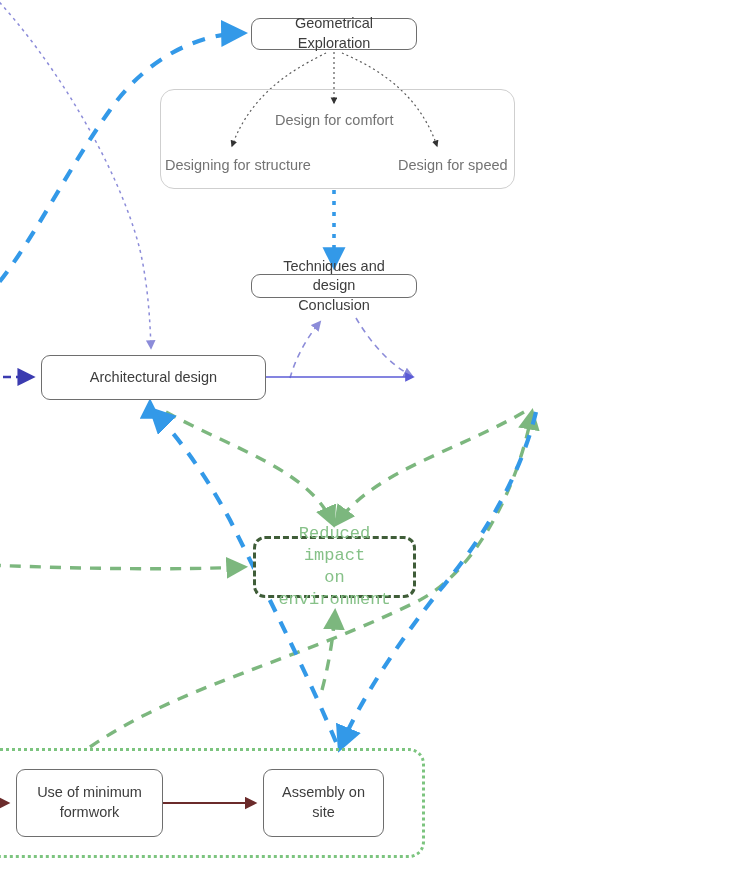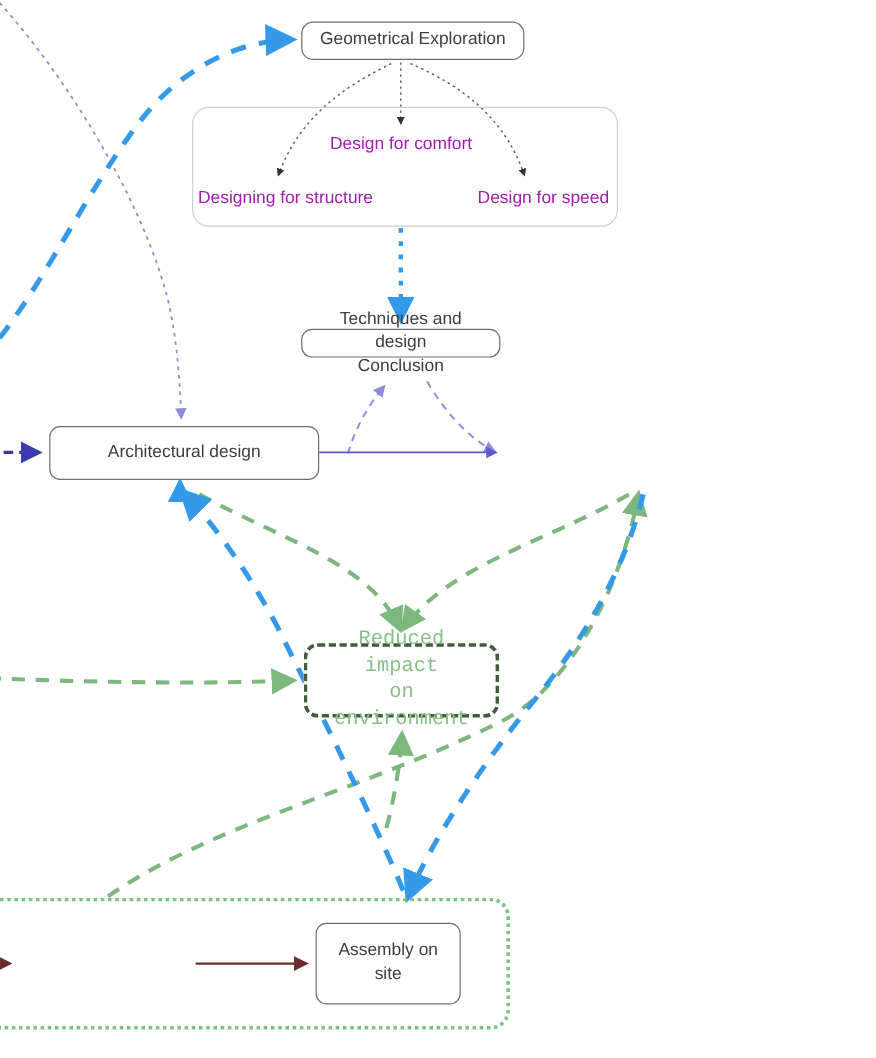--- a/index.html
+++ b/index.html
@@ -159,7 +159,7 @@
 
   <div class="group-box" style="left:160px; top:89px; width:355px; height:100px;"></div>
 
-  <div class="node" style="left:251px; top:18px; width:186px; height:32px;border-radius:10px;">
+  <div class="node" style="left:251px; top:18px; width:166px; height:32px;">
     <span>Geometrical Exploration</span>
   </div>
 

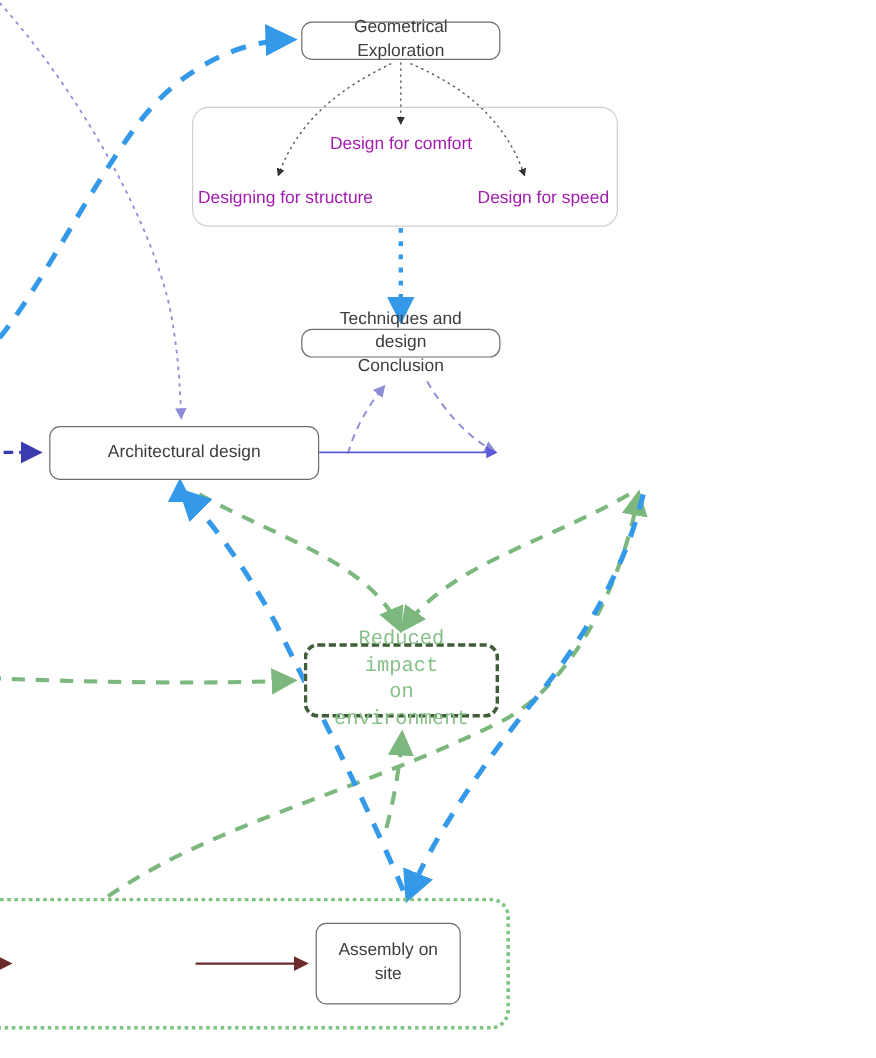--- a/index.html
+++ b/index.html
@@ -51,7 +51,7 @@
   }
   .sublabel {
     position: absolute;
-    color: #a21caf;
+    color: #737373;
     font-size: 14.5px;
     line-height: 1.3;
     white-space: nowrap;

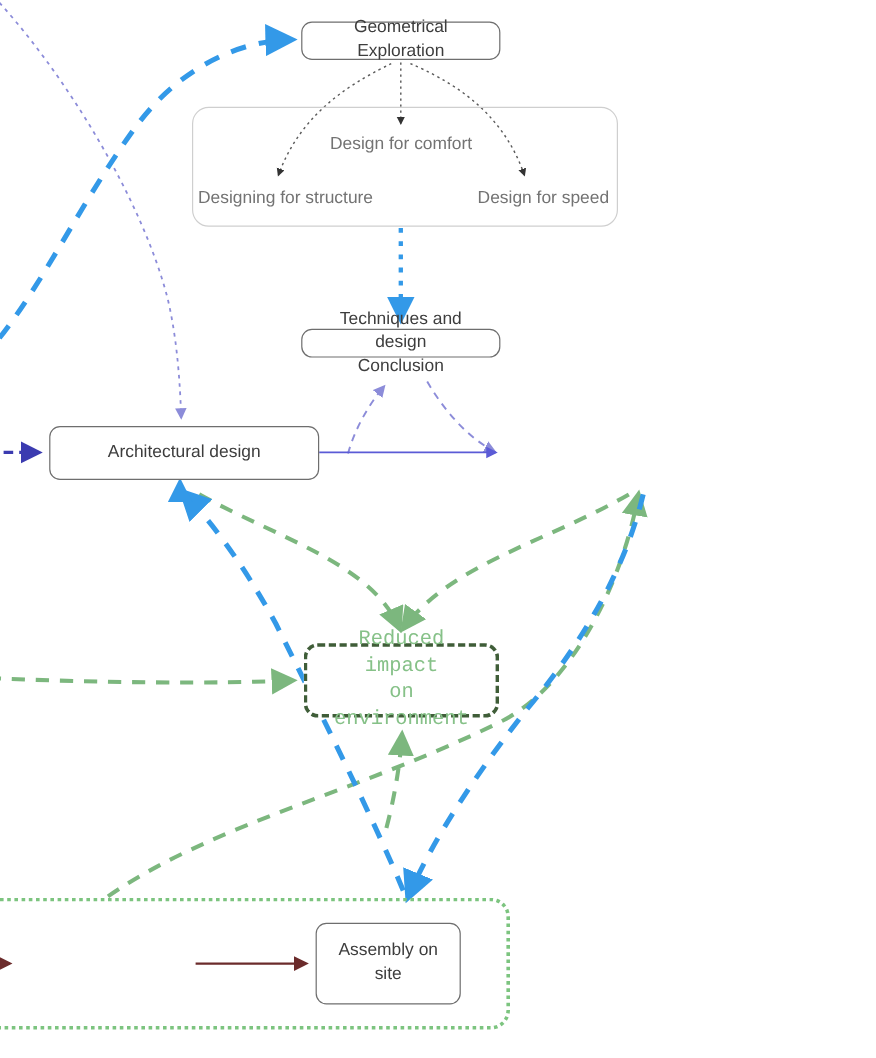--- a/index.html
+++ b/index.html
@@ -173,6 +173,10 @@
   </div>
 
 
+  <div class="node" style="left:16px; top:769px; width:147px; height:68px; white-space:pre-line;">
+    <span style="white-space:pre-line;">Use of minimum
+formwork</span>
+  </div>
 
   <div class="node" style="left:263px; top:769px; width:121px; height:68px;">
     <span>Assembly on site</span>

